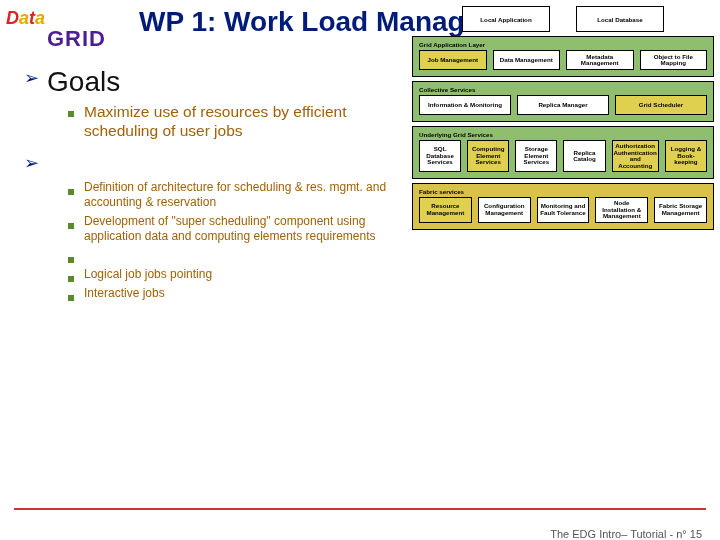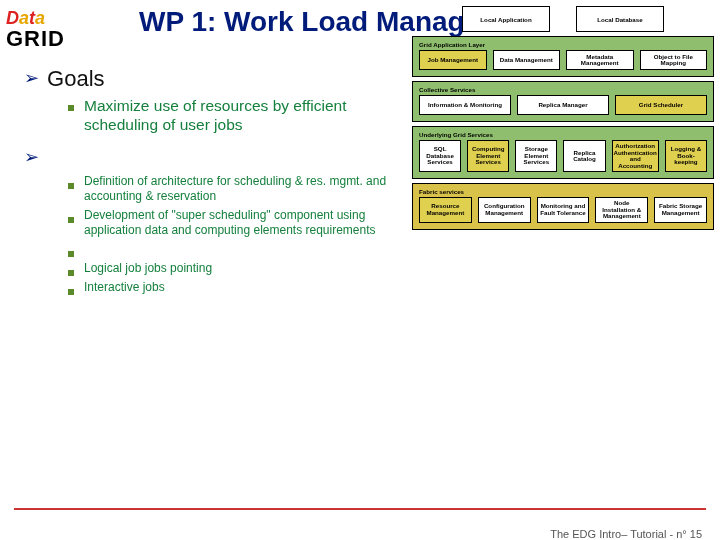--- a/index.html
+++ b/index.html
@@ -15,7 +15,7 @@
   .logo { width: 90px; height: 50px; position: relative; margin-right: 10px; margin-top:2px;}
   .logo-data { font-family: Arial, sans-serif; font-size: 18px; font-weight: bold; font-style: italic; }
   .logo-data .d1 { color:#d22; } .logo-data .d2 { color:#e7a600; } .logo-data .d3 { color:#d22; } .logo-data .d4 { color:#e7a600; }
-  .logo-grid { font-family: Arial Black, Arial, sans-serif; font-size:22px; font-weight:900; color:#000000; letter-spacing:1px; line-height:0.9;}
+  .logo-grid { font-family: Arial Black, Arial, sans-serif; font-size:22px; font-weight:900; color:#4c1d95; letter-spacing:1px; line-height:0.9;margin-left:41px;}
   .title { font-size: 28px; font-weight: bold; color: #001b7a; line-height: 1.15; text-align:center; flex: 0 0 auto; margin-left: 20px;}
   .content { padding: 4px 18px 0 24px; width: 410px; }
   .h2row { display:flex; align-items:flex-start; margin-top:4px; margin-bottom:2px;}

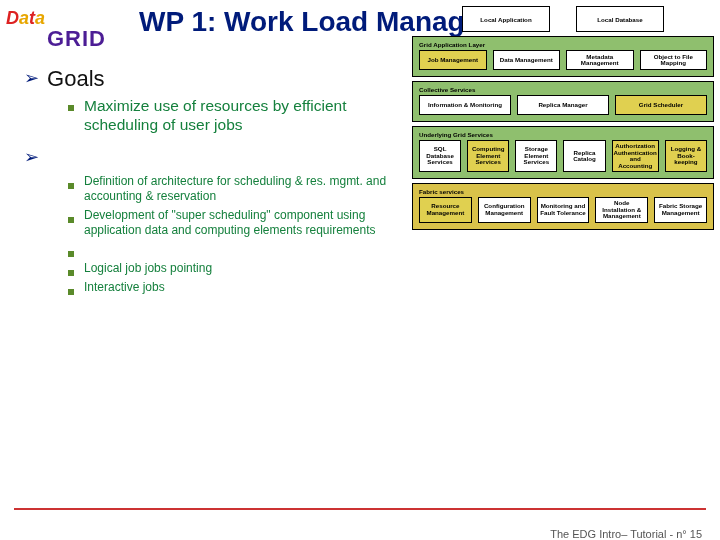--- a/index.html
+++ b/index.html
@@ -20,7 +20,7 @@
   .content { padding: 4px 18px 0 24px; width: 410px; }
   .h2row { display:flex; align-items:flex-start; margin-top:4px; margin-bottom:2px;}
   .arrow { color:#001b7a; font-size:18px; margin-right:8px; line-height:1.4;}
-  .h2 { font-size:22px; color:#111; }
+  .h2 { font-size:28px; color:#111; }
   .bullets { margin-left: 44px; }
   .b { display:flex; align-items:flex-start; margin:4px 0; }
   .dot { width:6px; height:6px; background:#5a8a2a; margin-top:9px; margin-right:10px; flex:0 0 auto; }

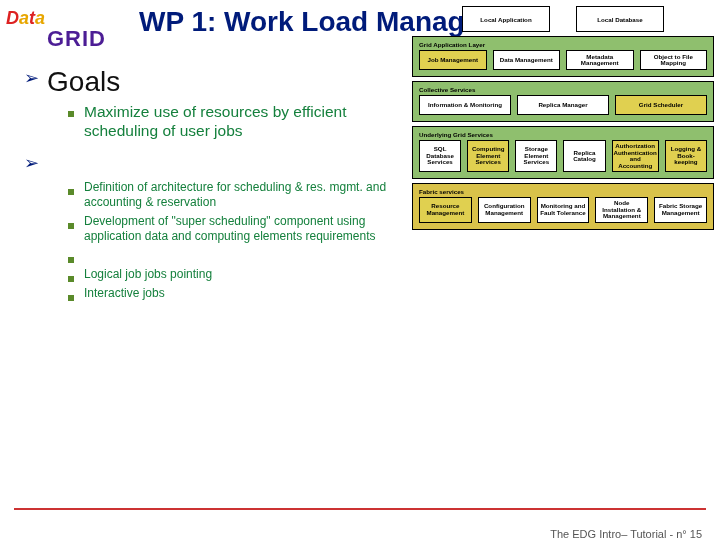--- a/index.html
+++ b/index.html
@@ -24,7 +24,7 @@
   .bullets { margin-left: 44px; }
   .b { display:flex; align-items:flex-start; margin:4px 0; }
   .dot { width:6px; height:6px; background:#5a8a2a; margin-top:9px; margin-right:10px; flex:0 0 auto; }
-  .btxt { font-size:15.5px; color:#15803d; line-height:1.25; }
+  .btxt { font-size:15.5px; color:#a16207; line-height:1.25; }
   .btxt2 { font-size:12px; }
   .diagram {
     position:absolute; right:6px; top:6px; width:302px; font-family: Arial, sans-serif;

